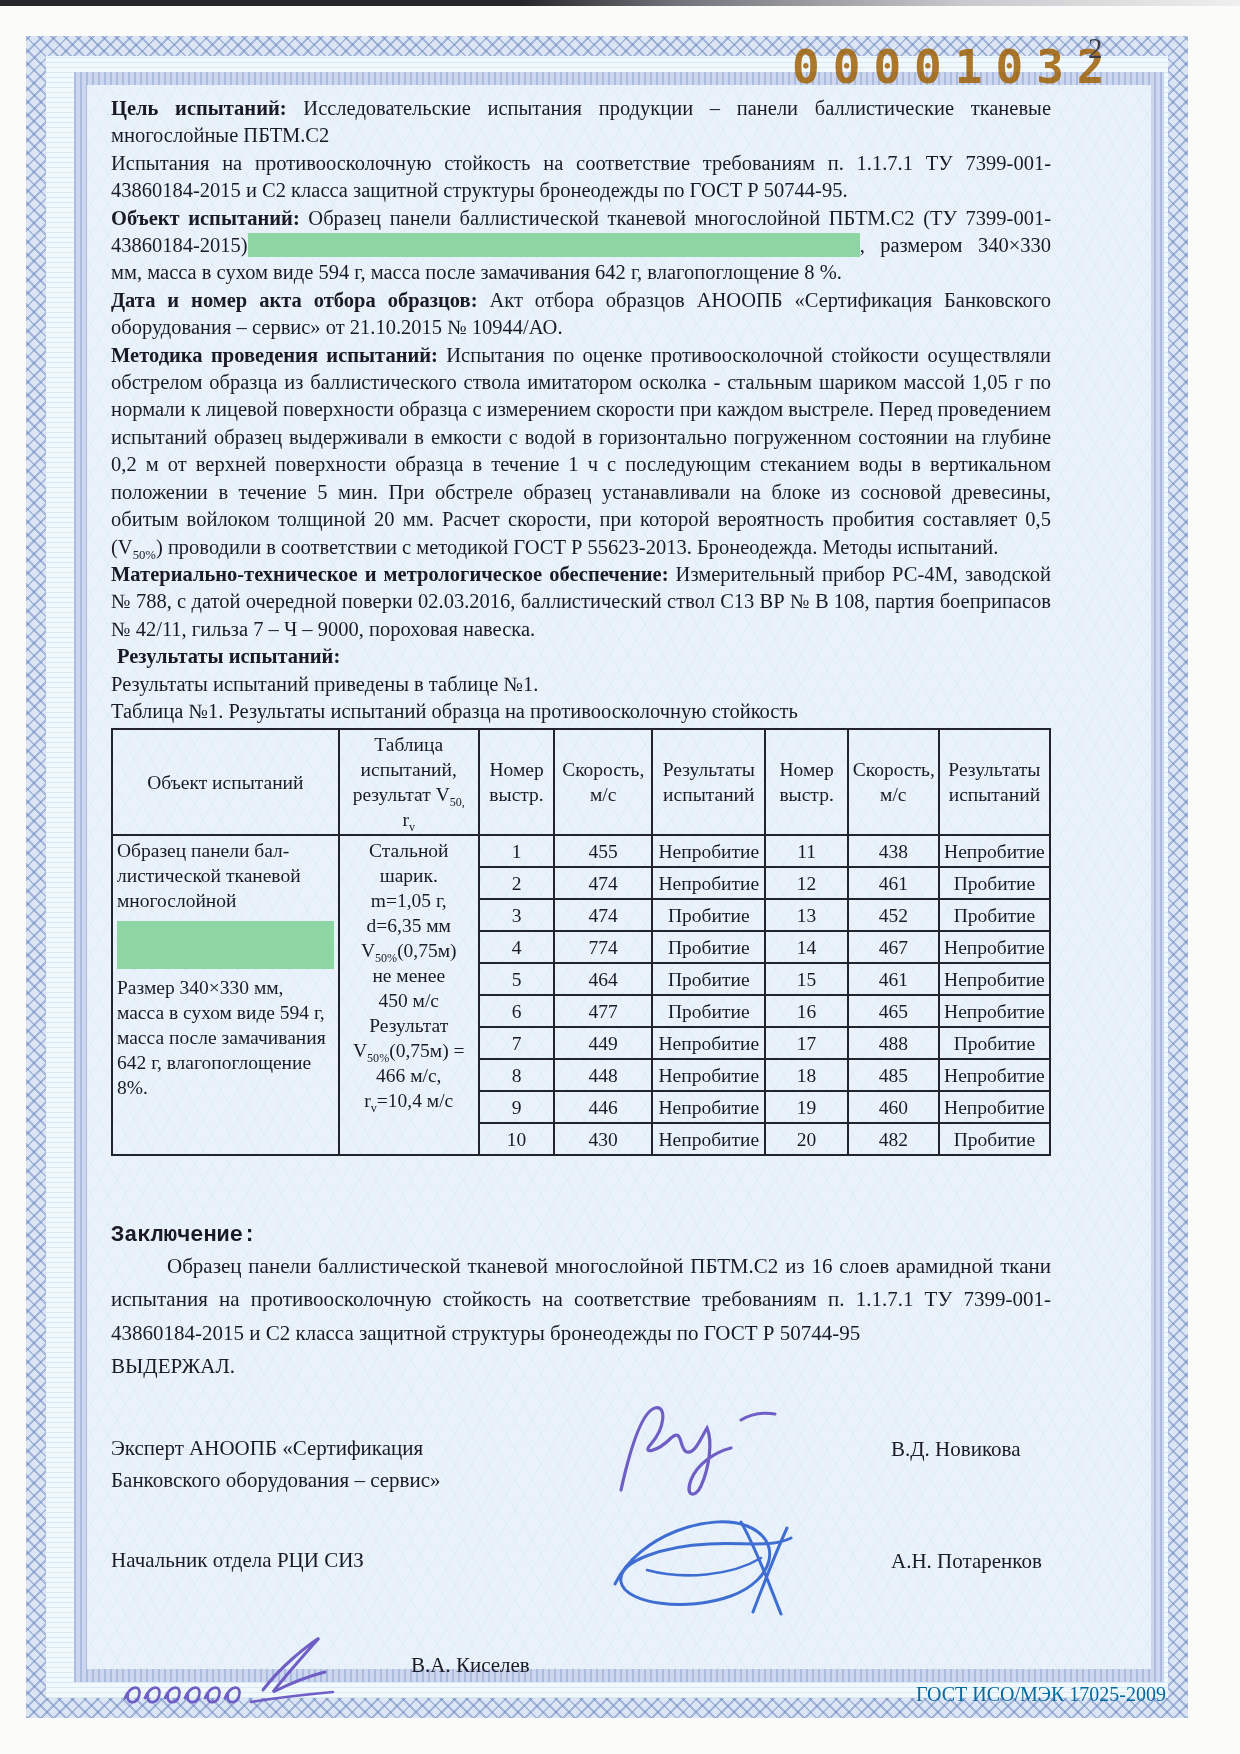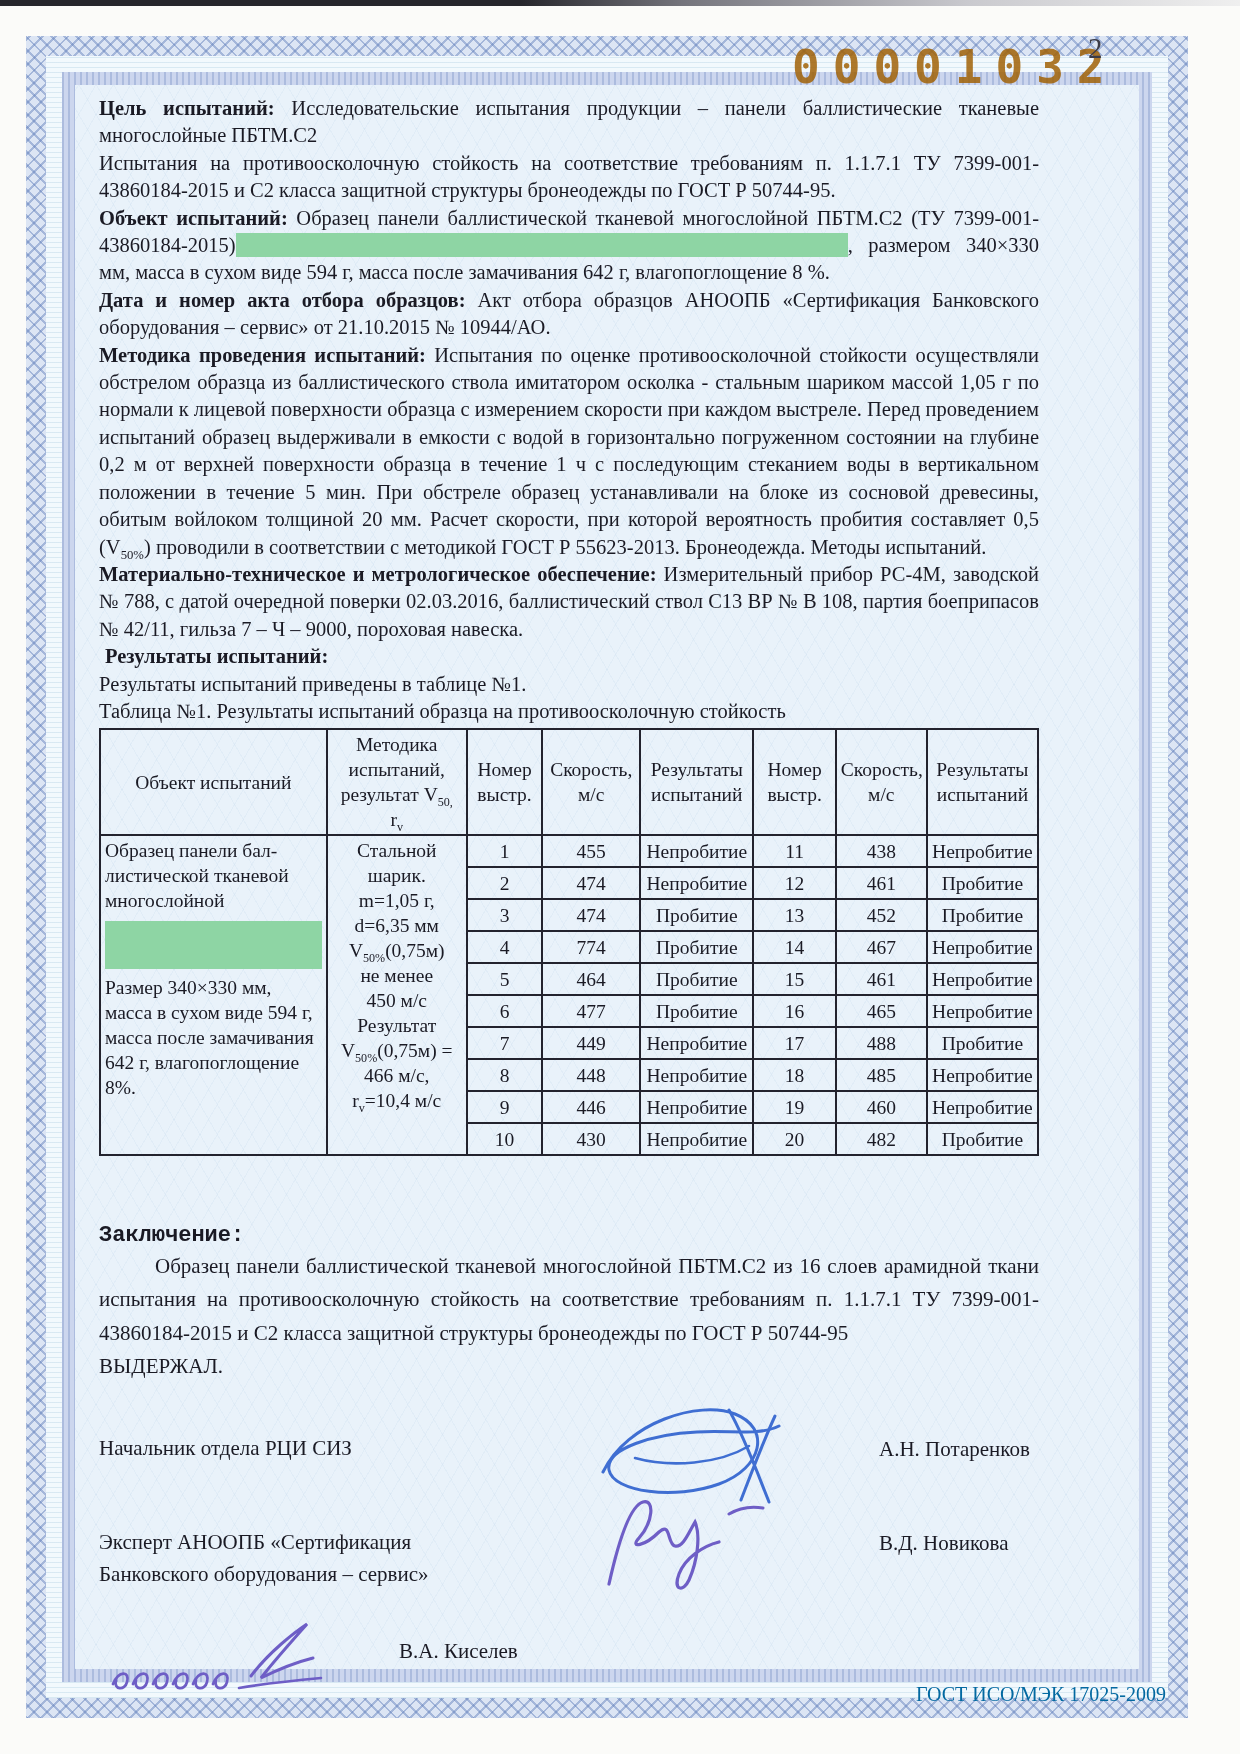--- a/index.html
+++ b/index.html
@@ -15,7 +15,7 @@
   .frame-mid{width:100%;height:100%;box-sizing:border-box;padding:16px;background-color:#f2f9fd;
         background-image:repeating-linear-gradient(0deg,rgba(125,175,205,.22) 0 1px,transparent 1px 5px);}
   .frame-inner{width:100%;height:100%;box-sizing:border-box;padding:13px;background-color:#ccd6ee;
-        background-image:repeating-linear-gradient(90deg,rgba(112,138,192,.35) 0 2px,transparent 2px 6px);}
+        background-image:repeating-linear-gradient(90deg,rgba(112,138,192,.35) 0 2px,transparent 2px 6px);margin-left:12px;}
   .content{width:100%;height:100%;box-sizing:border-box;padding:10px 0 0 24px;background-color:#e9f2fa;
         background-image:repeating-linear-gradient(60deg,rgba(140,180,215,.09) 0 1px,transparent 1px 15px),
                          repeating-linear-gradient(-60deg,rgba(140,180,215,.09) 0 1px,transparent 1px 15px);}

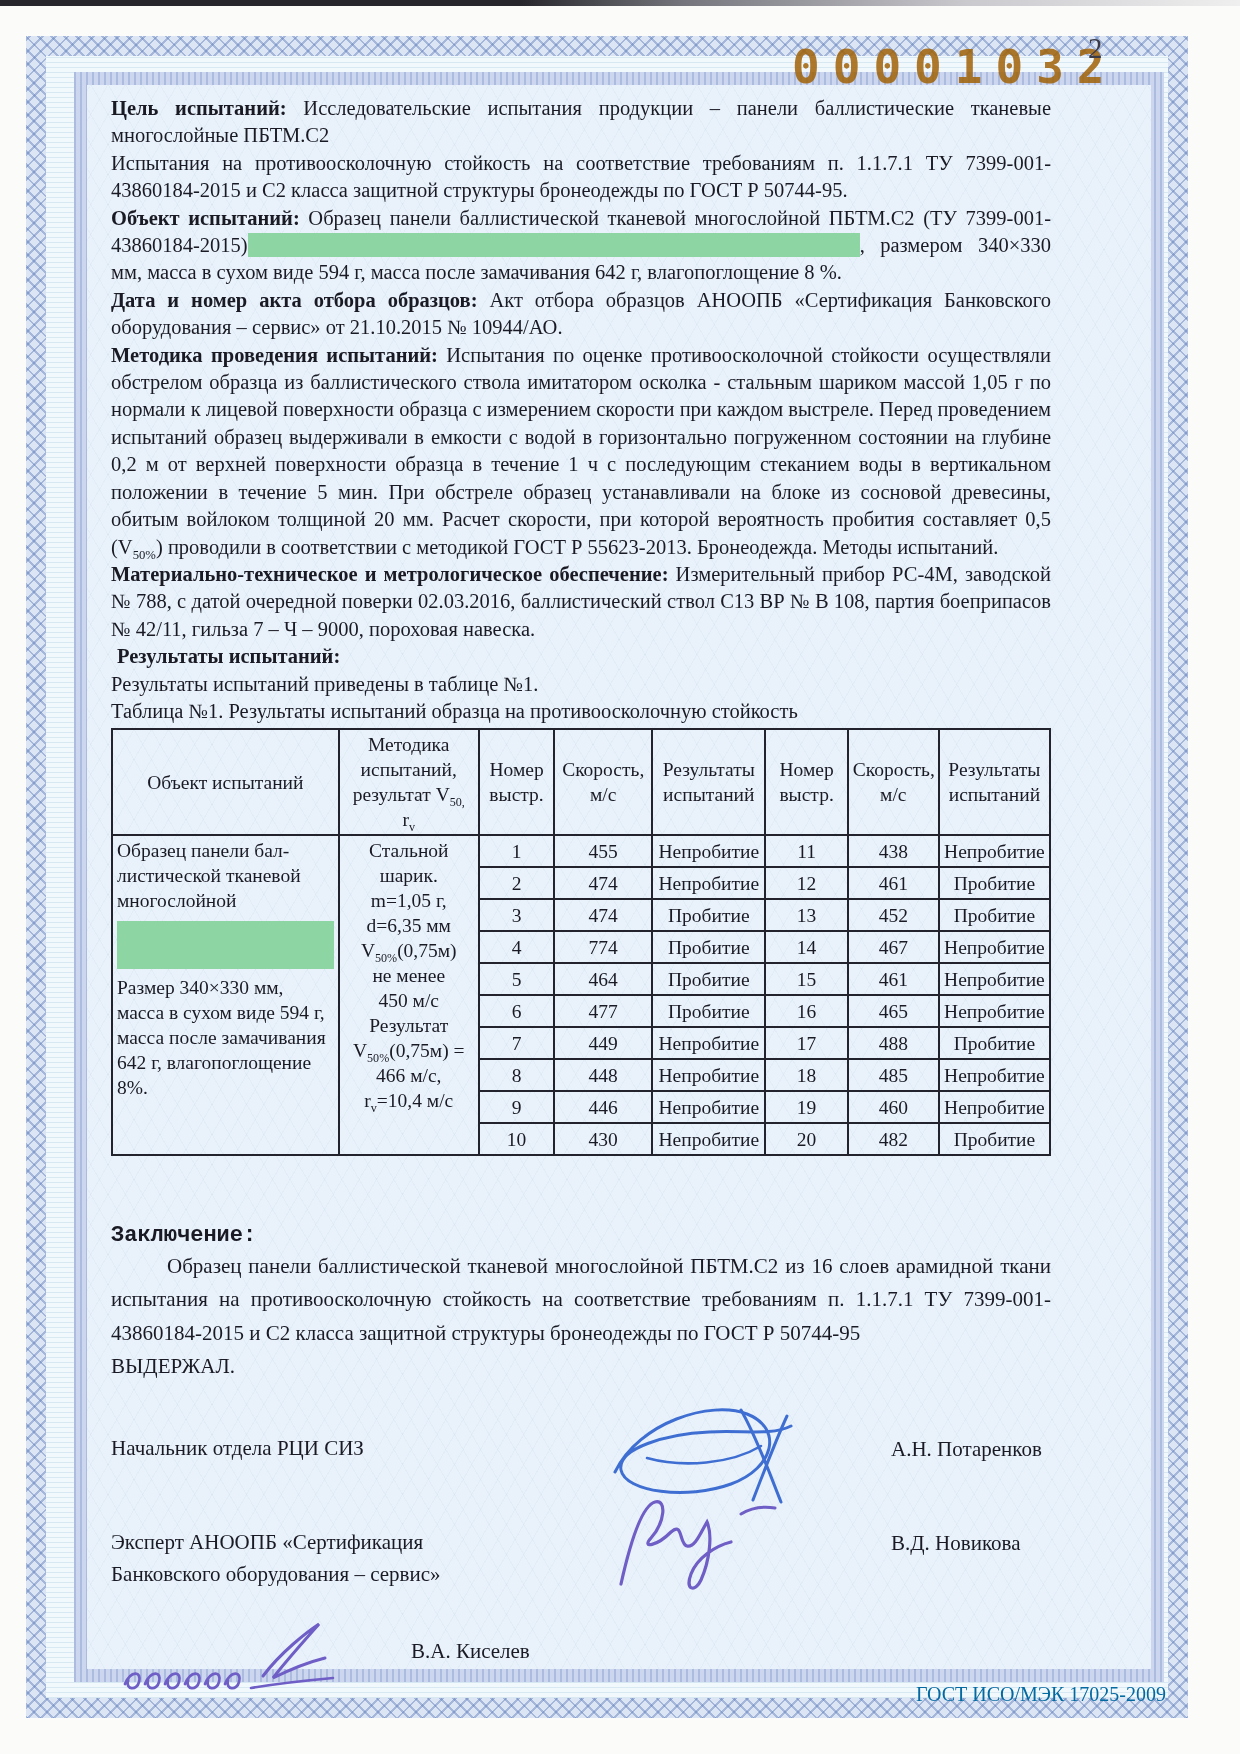--- a/index.html
+++ b/index.html
@@ -103,7 +103,7 @@
             <tr>
               <th>Объект испытаний</th>
               <th>
-                <div>Методика</div>
+                <div>Таблица</div>
                 <div>испытаний,</div>
                 <div><span>результат V</span><sub>50,</sub></div>
                 <div><span>r</span><sub>v</sub></div>

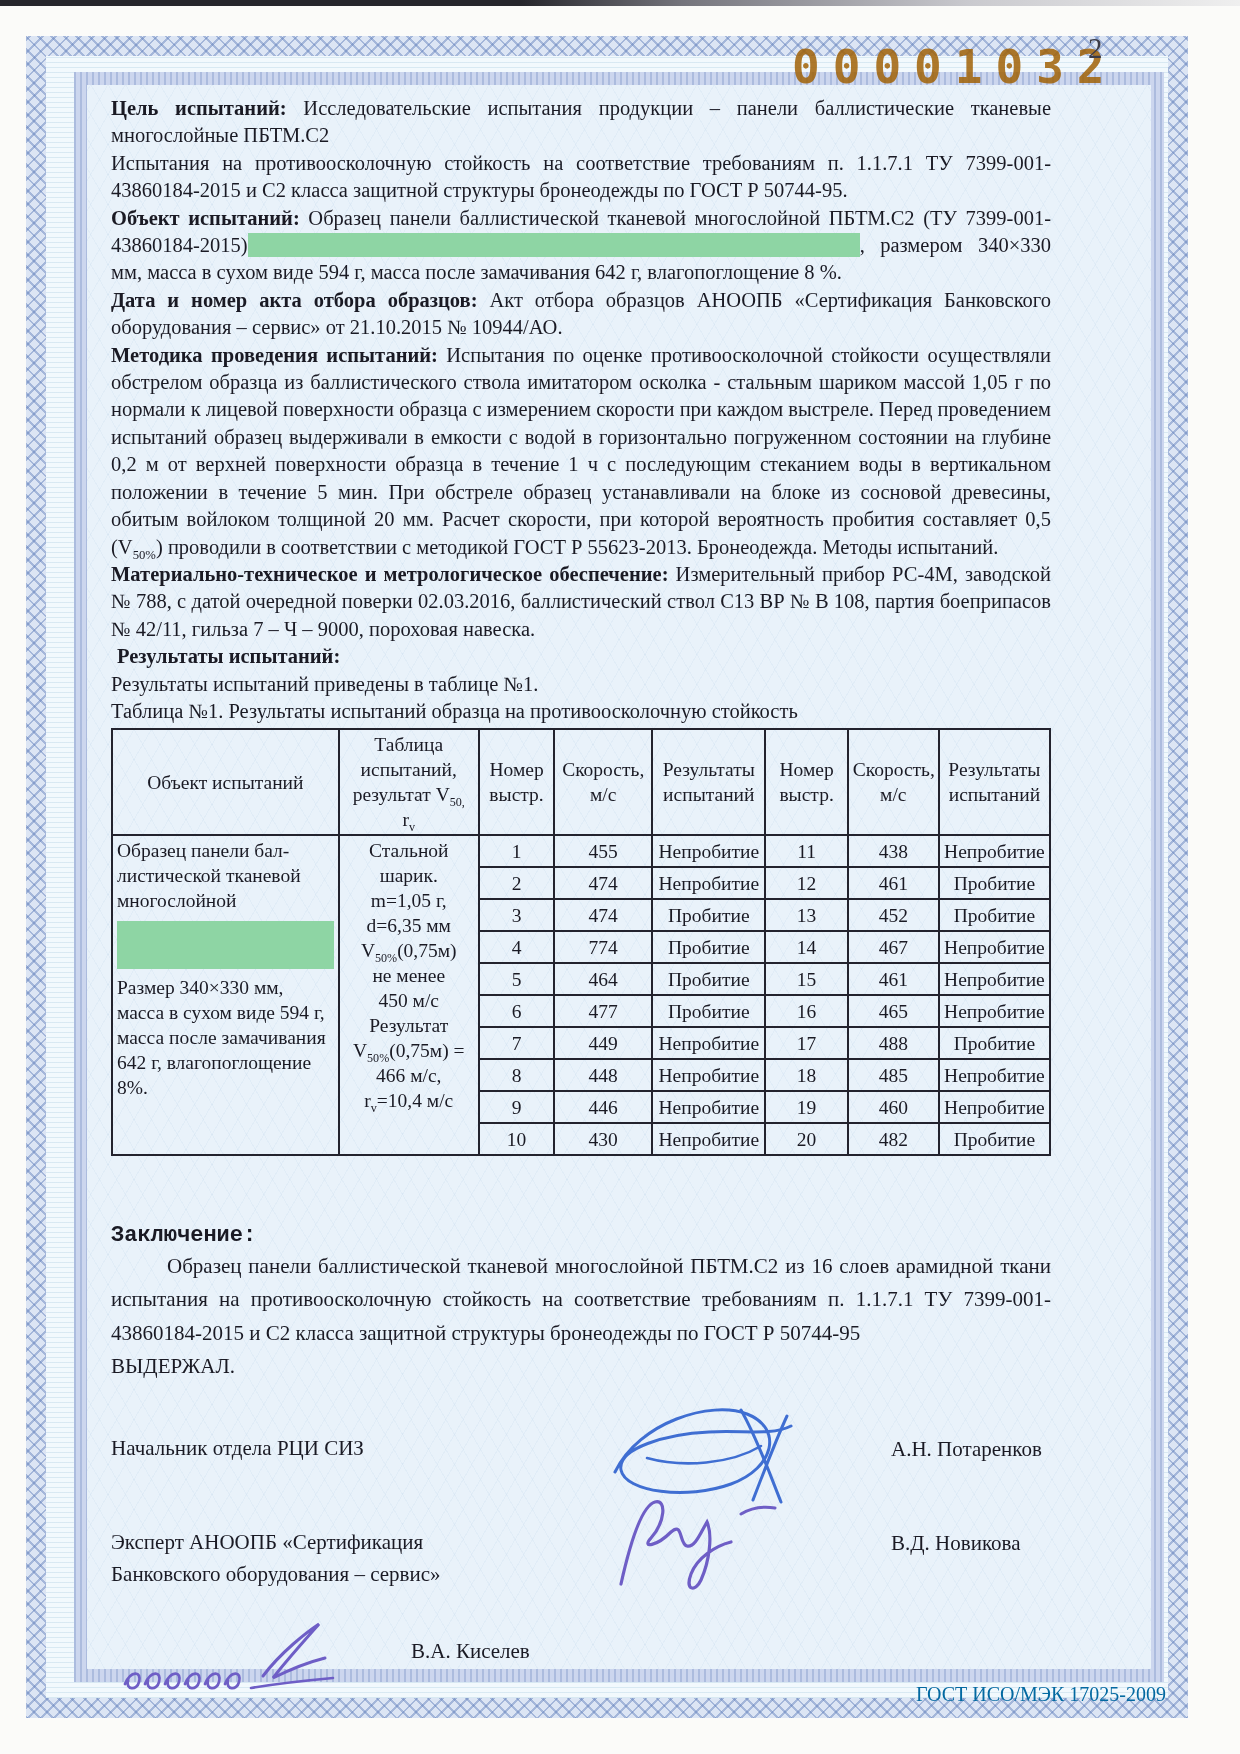--- a/index.html
+++ b/index.html
@@ -226,6 +226,20 @@
 
         <div class="sig-section">
 
+          <div class="sig-row">
+            <div class="sig-role">
+              <div>Эксперт АНООПБ «Сертификация</div>
+              <div>Банковского оборудования – сервис»</div>
+            </div>
+            <div class="sig-art">
+              <svg width="230" height="110" viewBox="0 0 230 110">
+                <path d="M30 96 C38 60 50 18 64 14 C76 11 74 34 60 50 C50 61 66 58 80 44 C92 33 88 56 96 58 C104 60 110 44 116 34 C122 48 118 74 110 92 C104 105 94 102 100 86 C106 70 124 58 140 54" stroke="#6e5ec6" stroke-width="3.2" fill="none" stroke-linecap="round"></path>
+                <path d="M150 26 C160 20 172 18 184 20" stroke="#6e5ec6" stroke-width="3" fill="none" stroke-linecap="round"></path>
+              </svg>
+            </div>
+            <div class="sig-name">В.Д. Новикова</div>
+          </div>
+
           <div class="sig-row" style="margin-top:48px">
             <div class="sig-role">
               <div>Начальник отдела РЦИ СИЗ</div>
@@ -238,20 +252,6 @@
               </svg>
             </div>
             <div class="sig-name">А.Н. Потаренков</div>
-          </div>
-
-          <div class="sig-row">
-            <div class="sig-role">
-              <div>Эксперт АНООПБ «Сертификация</div>
-              <div>Банковского оборудования – сервис»</div>
-            </div>
-            <div class="sig-art">
-              <svg width="230" height="110" viewBox="0 0 230 110">
-                <path d="M30 96 C38 60 50 18 64 14 C76 11 74 34 60 50 C50 61 66 58 80 44 C92 33 88 56 96 58 C104 60 110 44 116 34 C122 48 118 74 110 92 C104 105 94 102 100 86 C106 70 124 58 140 54" stroke="#6e5ec6" stroke-width="3.2" fill="none" stroke-linecap="round"></path>
-                <path d="M150 26 C160 20 172 18 184 20" stroke="#6e5ec6" stroke-width="3" fill="none" stroke-linecap="round"></path>
-              </svg>
-            </div>
-            <div class="sig-name">В.Д. Новикова</div>
           </div>
 
           <div class="sig-row" style="margin-top:44px">

